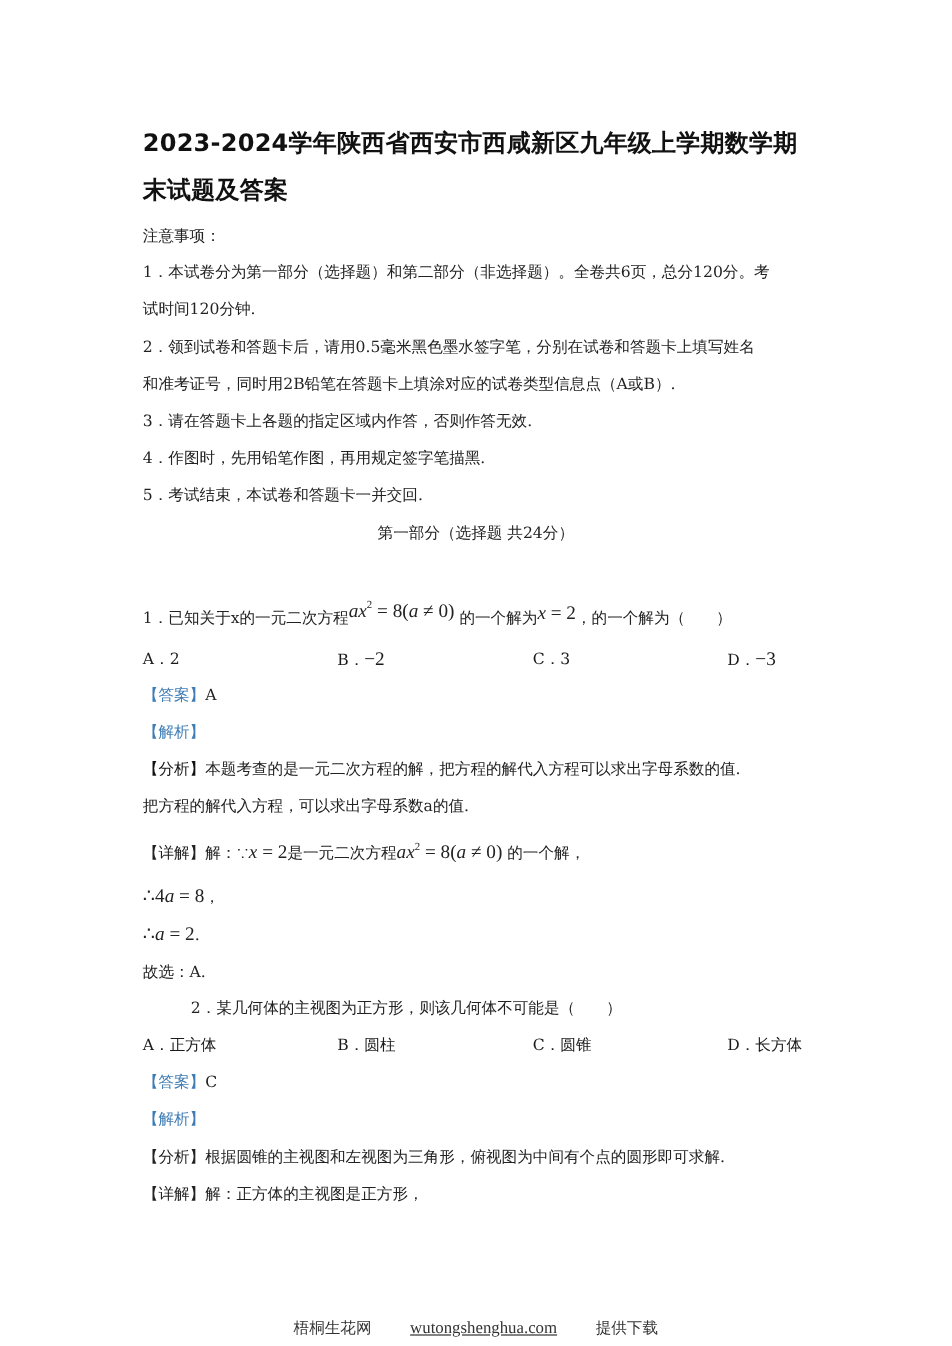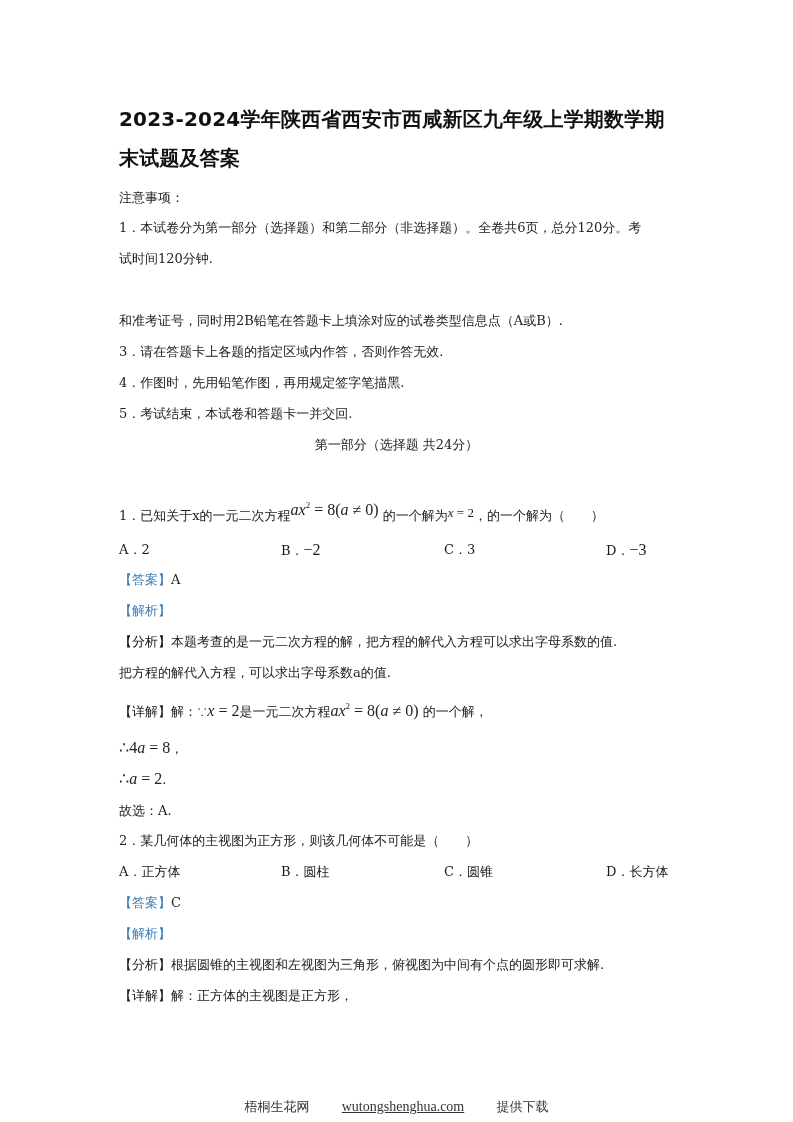--- a/index.html
+++ b/index.html
@@ -31,6 +31,7 @@
   <div class="line" style="top:190px;">注意事项：</div>
   <div class="line" style="top:220px;">1．本试卷分为第一部分（选择题）和第二部分（非选择题）。全卷共6页，总分120分。考</div>
   <div class="line" style="top:251px;">试时间120分钟.</div>
+  <div class="line" style="top:282px;">2．领到试卷和答题卡后，请用0.5毫米黑色墨水签字笔，分别在试卷和答题卡上填写姓名</div>
   <div class="line" style="top:313px;">和准考证号，同时用2B铅笔在答题卡上填涂对应的试卷类型信息点（A或B）.</div>
   <div class="line" style="top:344px;">3．请在答题卡上各题的指定区域内作答，否则作答无效.</div>
   <div class="line" style="top:375px;">4．作图时，先用铅笔作图，再用规定签字笔描黑.</div>

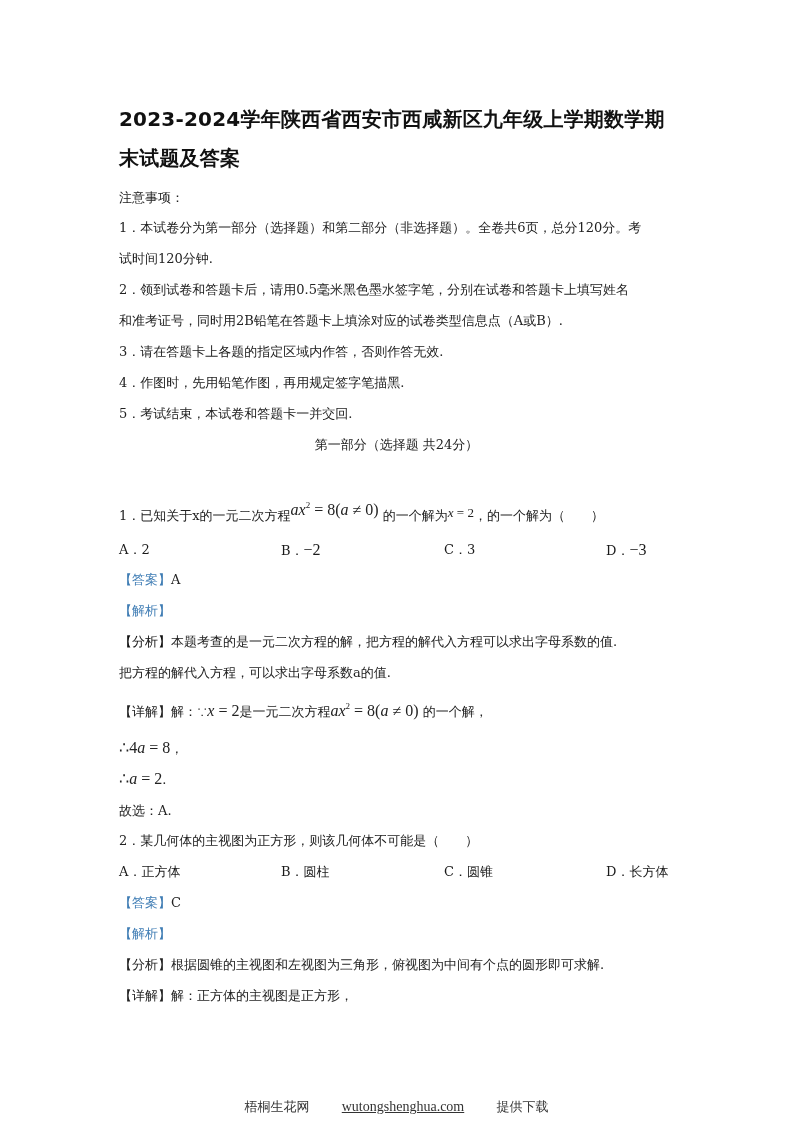--- a/index.html
+++ b/index.html
@@ -41,7 +41,7 @@
 
   <div class="line" style="top:507px;">
     <span>1．已知关于x的一元二次方程</span><span class="math" style="position:relative;top:-5px;"><span class="mi">a</span><span class="mi">x</span><sup>2</sup><span> = 8(</span><span class="mi">a</span><span> ≠ 0)</span></span>
-    <span>的一个解为</span><span class="math" style="font-size:13px;position:relative;top:-3px;"><span class="mi">x</span><span> = 2</span></span><span>，的一个解为（　　）</span>
+    <span>的一个解为</span><span class="math" style="font-size:16px;position:relative;top:-3px;"><span class="mi">x</span><span> = 2</span></span><span>，的一个解为（　　）</span>
   </div>
 
   <div class="opt" style="top:542px;left:119px;"><span>A．</span><span>2</span></div>

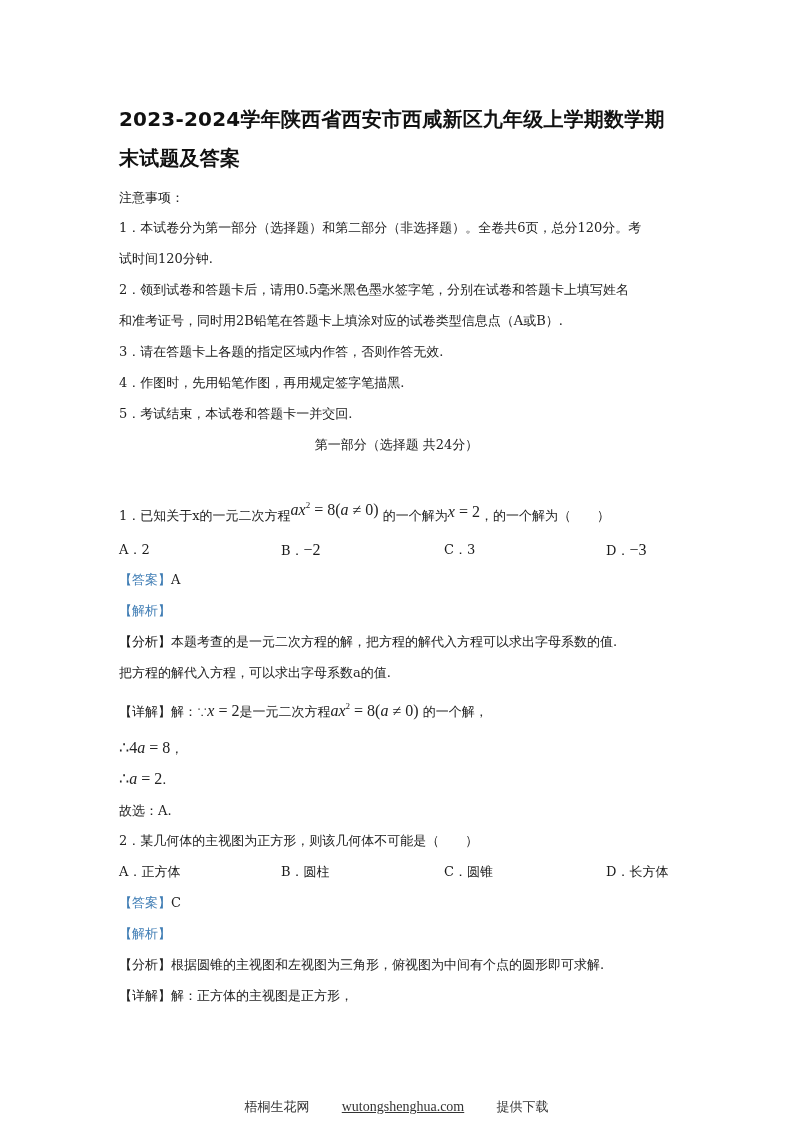--- a/index.html
+++ b/index.html
@@ -63,7 +63,7 @@
   <div class="line" style="top:771px;"><span class="math"><span>∴</span><span class="mi">a</span><span> = 2</span></span><span>.</span></div>
   <div class="line" style="top:803px;">故选：A.</div>
 
-  <div class="line" style="top:833px;">2．某几何体的主视图为正方形，则该几何体不可能是（　　）</div>
+  <div class="line" style="top:833px;margin-left:40px;">2．某几何体的主视图为正方形，则该几何体不可能是（　　）</div>
 
   <div class="opt" style="top:864px;left:119px;"><span>A．</span><span>正方体</span></div>
   <div class="opt" style="top:864px;left:281px;"><span>B．</span><span>圆柱</span></div>

